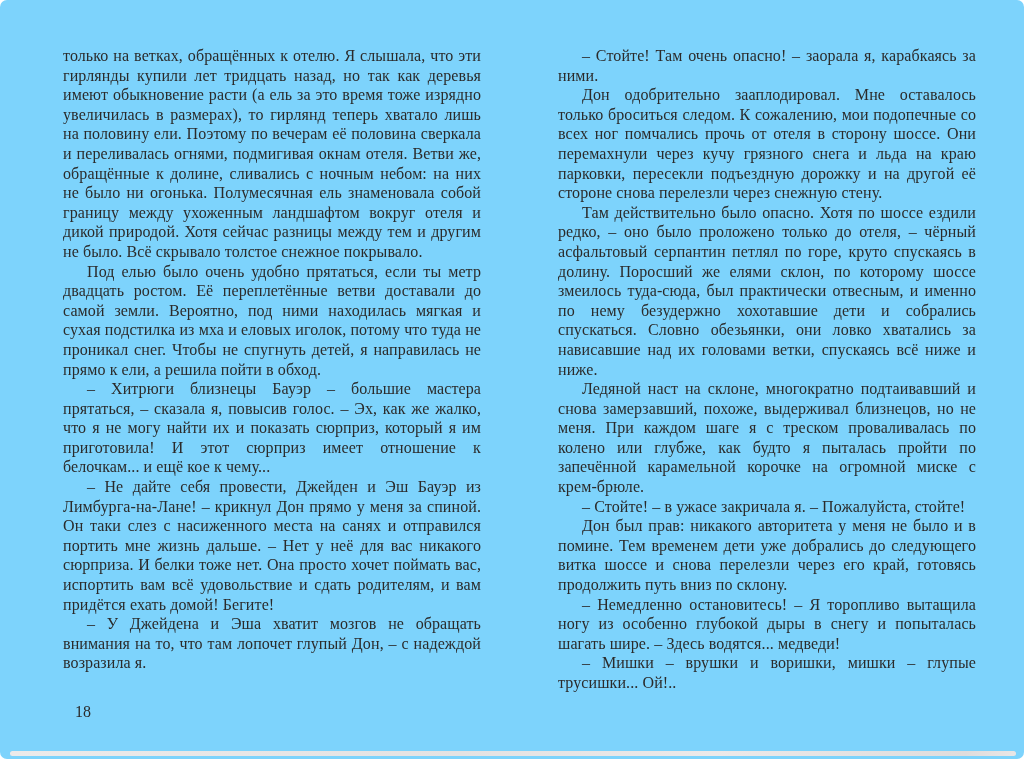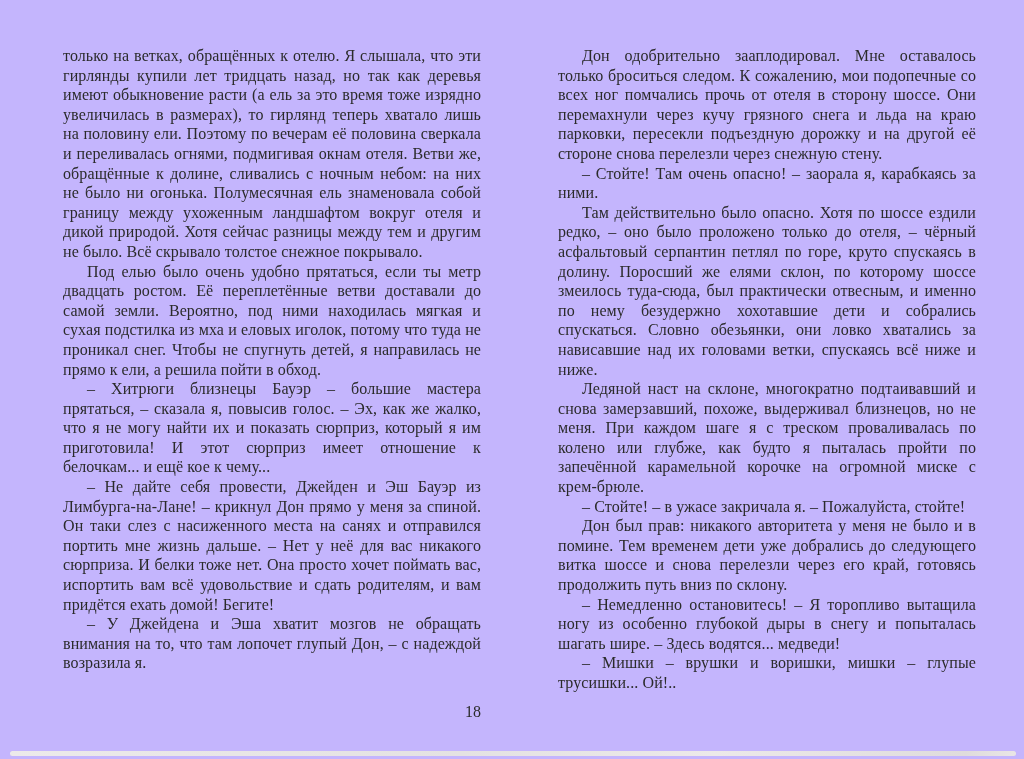--- a/index.html
+++ b/index.html
@@ -15,7 +15,8 @@
     position: relative;
     width: 1024px;
     height: 759px;
-    background: #c4b5fd;
+    background: #7dd3fc;
+    border-radius: 7px;
   }
   .page {
     position: absolute;

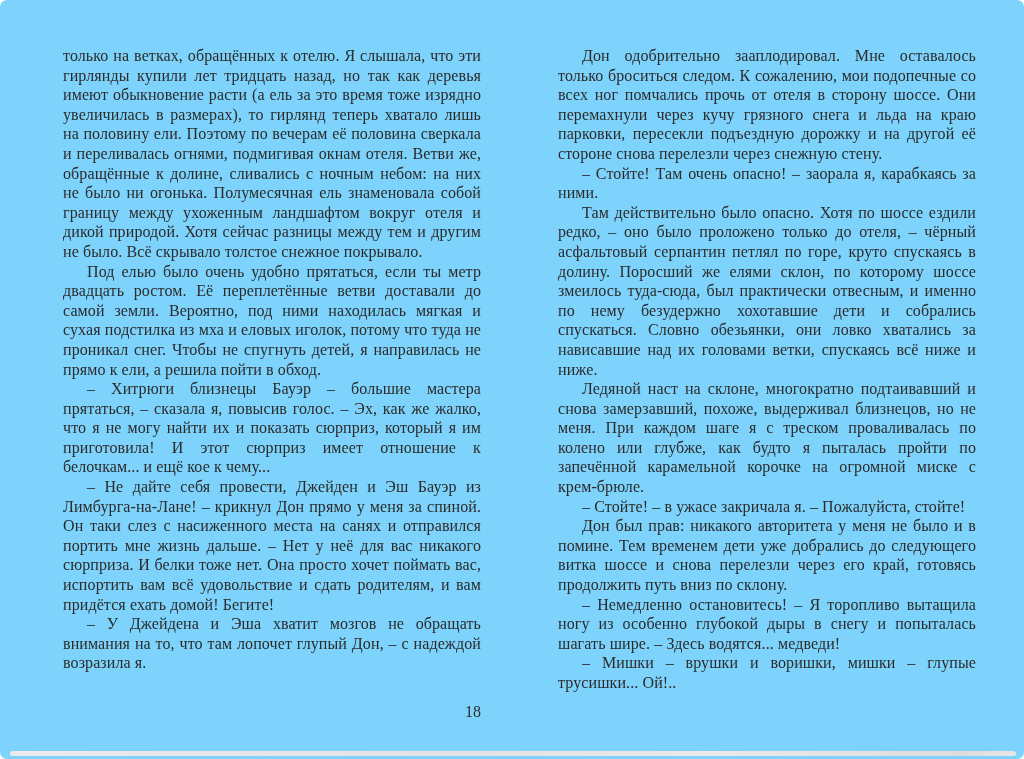--- a/index.html
+++ b/index.html
@@ -74,8 +74,8 @@
 
   <div class="page page-right">
     <div class="page-text">
+        <p class="indent">– Стойте! Там очень опасно! – заорала я, карабкаясь за ними.</p>
         <p class="indent">Дон одобрительно зааплодировал. Мне оставалось только броситься следом. К сожалению, мои подопечные со всех ног помчались прочь от отеля в сторону шоссе. Они перемахнули через кучу грязного снега и льда на краю парковки, пересекли подъездную дорожку и на другой её стороне снова перелезли через снежную стену.</p>
-        <p class="indent">– Стойте! Там очень опасно! – заорала я, карабкаясь за ними.</p>
         <p class="indent">Там действительно было опасно. Хотя по шоссе ездили редко, – оно было проложено только до отеля, – чёрный асфальтовый серпантин петлял по горе, круто спускаясь в долину. Поросший же елями склон, по которому шоссе змеилось туда-сюда, был практически отвесным, и именно по нему безудержно хохотавшие дети и собрались спускаться. Словно обезьянки, они ловко хватались за нависавшие над их головами ветки, спускаясь всё ниже и ниже.</p>
         <p class="indent">Ледяной наст на склоне, многократно подтаивавший и снова замерзавший, похоже, выдерживал близнецов, но не меня. При каждом шаге я с треском проваливалась по колено или глубже, как будто я пыталась пройти по запечённой карамельной корочке на огромной миске с крем-брюле.</p>
         <p class="indent">– Стойте! – в ужасе закричала я. – Пожалуйста, стойте!</p>

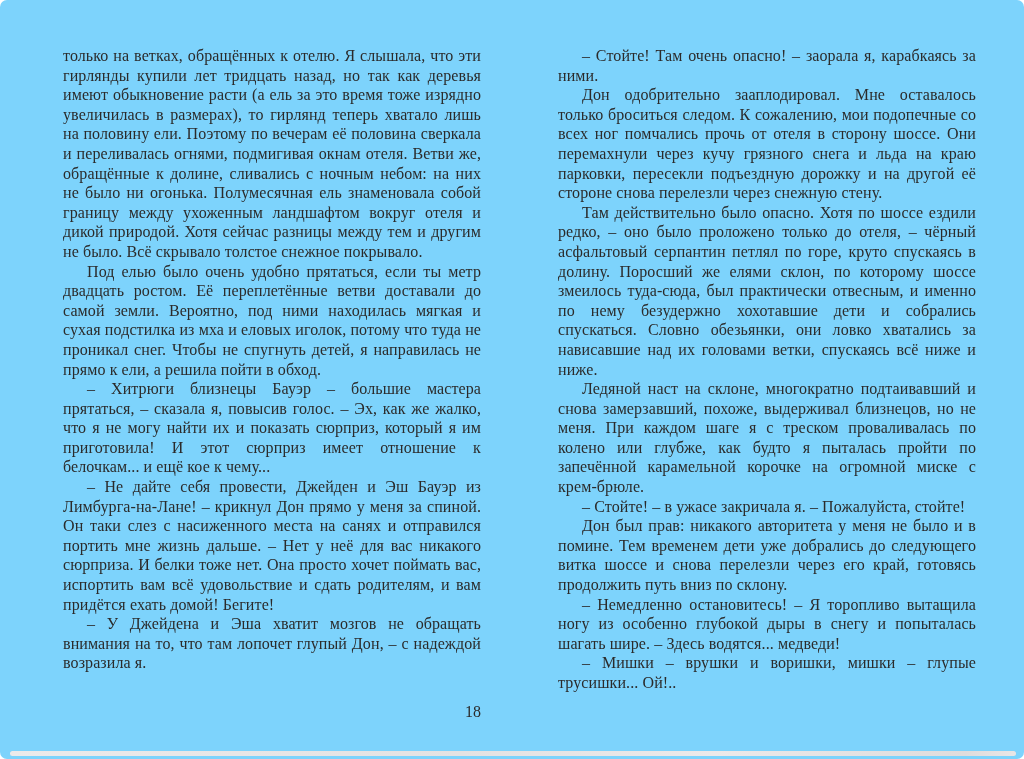--- a/index.html
+++ b/index.html
@@ -42,7 +42,7 @@
     top: 657px;
     left: 12px;
     right: 0;
-    text-align: right;
+    text-align: left;
     font-size: 16px;
     color: #2b2b2b;
   }

